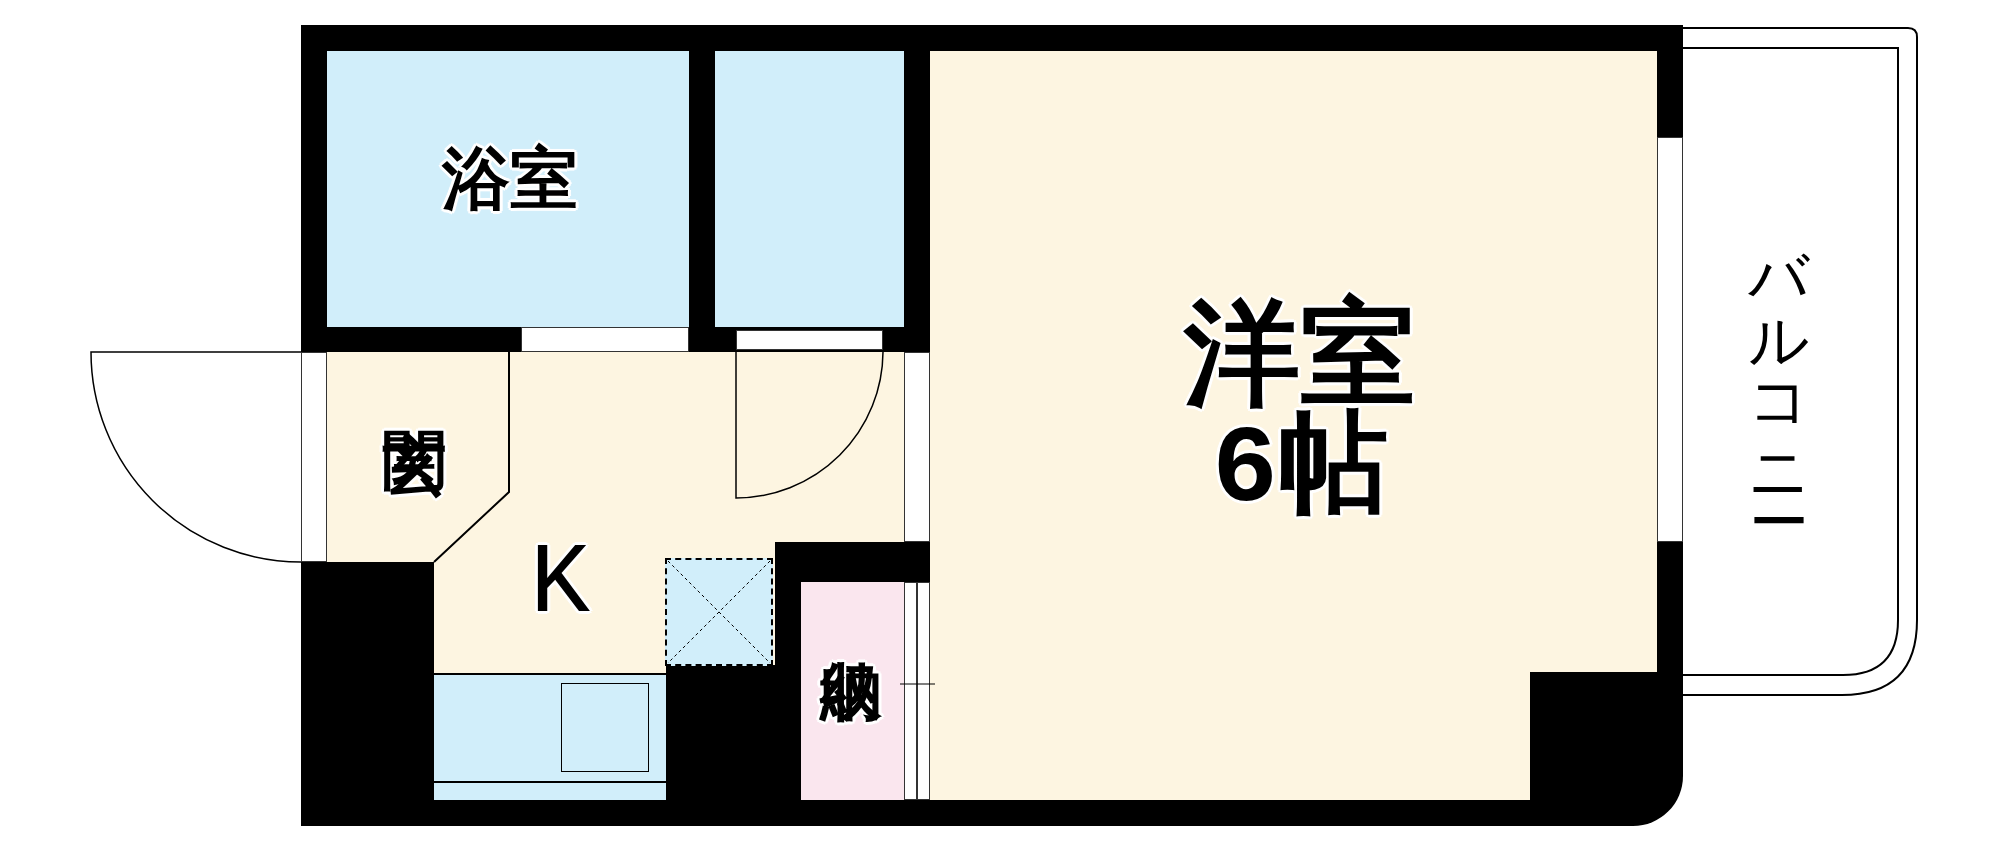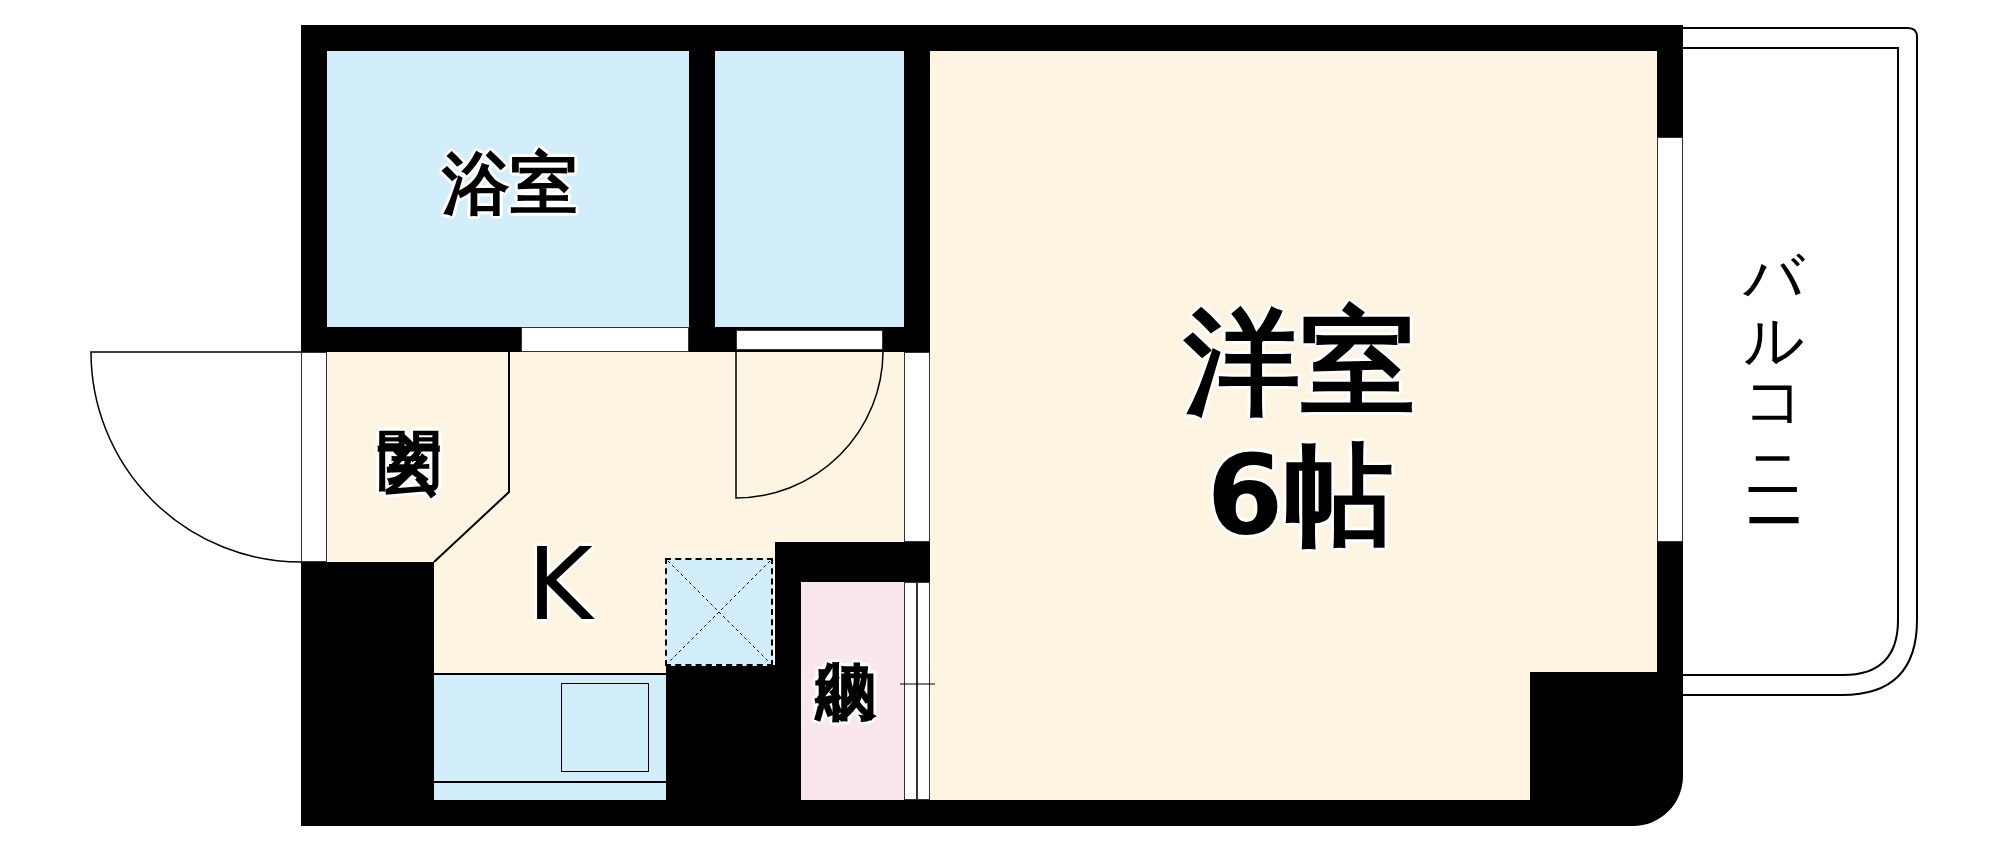--- a/index.html
+++ b/index.html
@@ -5,7 +5,7 @@
   html, body { margin: 0; padding: 0; background: #ffffff; }
   body { width: 1999px; height: 853px; position: relative; overflow: hidden;
          font-family: "DejaVu Sans", "Liberation Sans", sans-serif; }
-  .plan { position: absolute; left: 0; top: 0; width: 1999px; height: 630px; }
+  .plan { position: absolute; left: 0; top: 0; width: 1999px; height: 630px; font-family: Liberation Mono, monospace; }
   .abs { position: absolute; box-sizing: border-box; }
   .wall { background: #000; }
   .room-blue { background: #d1eefa; }

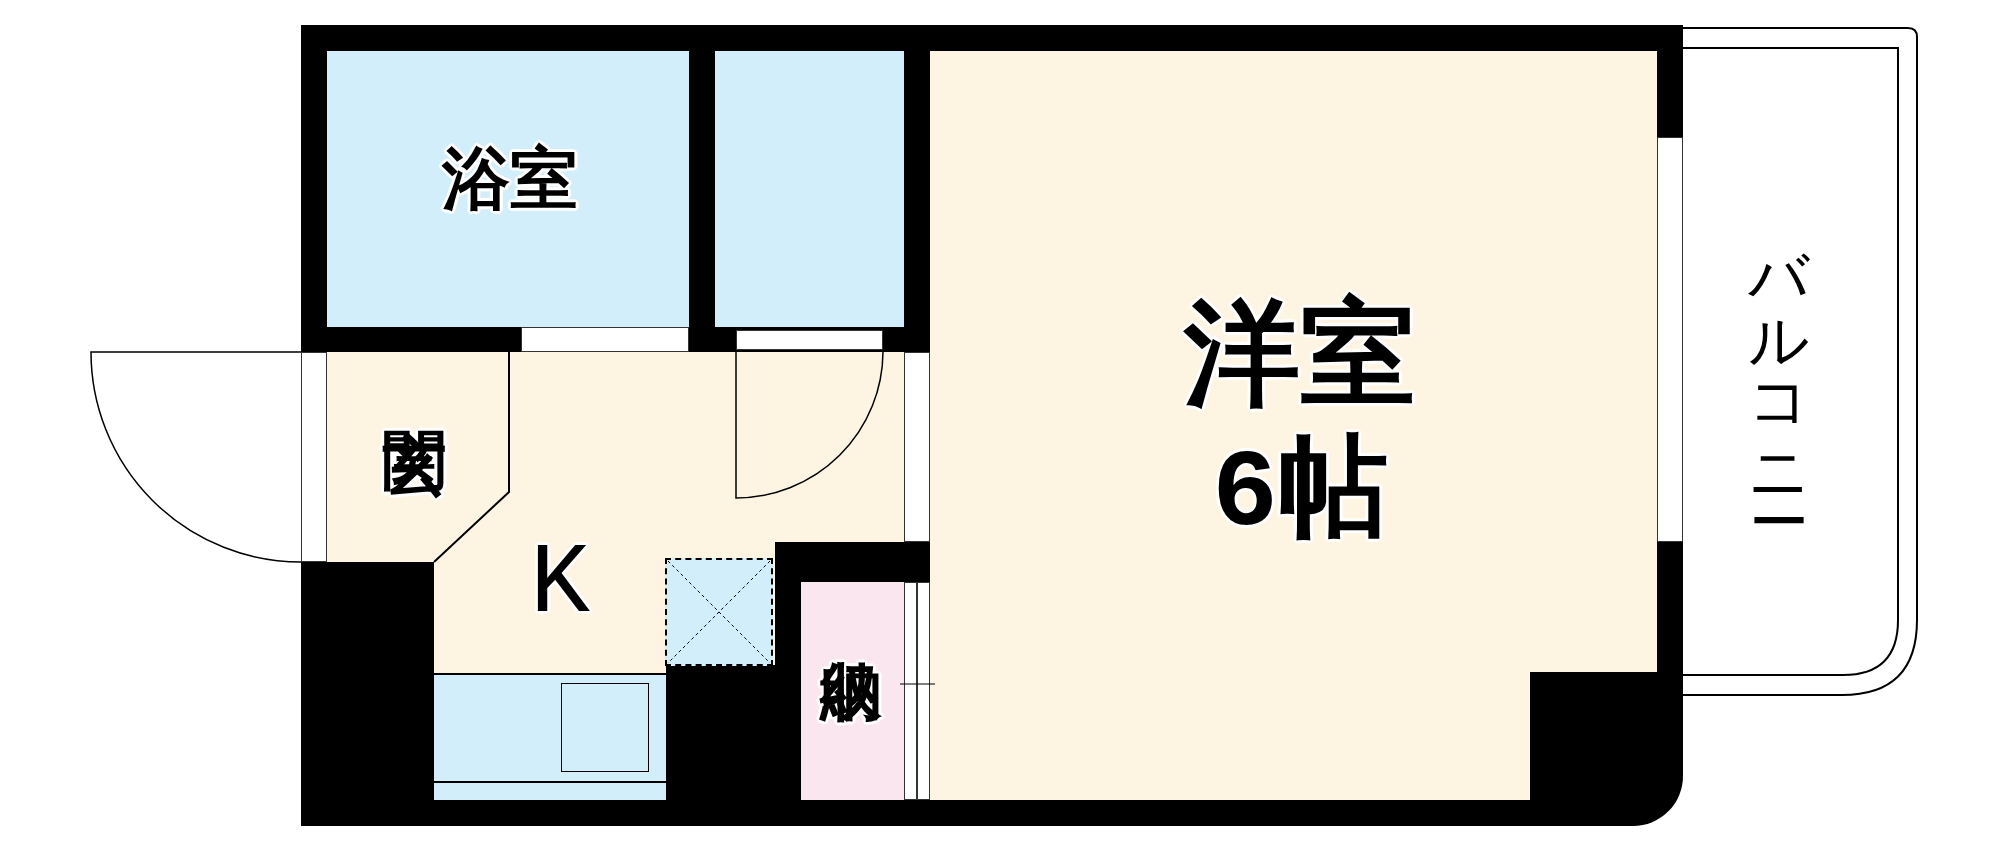--- a/index.html
+++ b/index.html
@@ -91,7 +91,7 @@
   <div class="label" style="left:510px;top:535px;width:100px;font-size:100px;font-weight:normal;">K</div>
   <div class="label vertical" style="left:815px;top:610px;font-size:62px;">収納</div>
   <div class="label" style="left:1150px;top:304px;width:300px;font-size:116px;">洋室</div>
-  <div class="label" style="left:1170px;top:440px;width:260px;font-size:110px;">6帖</div>
+  <div class="label" style="left:1170px;top:416px;width:260px;font-size:110px;">6帖</div>
   <div class="label vertical" style="left:1745px;top:210px;font-size:60px;font-weight:normal;text-shadow:none;">バルコニー</div>
 </div>
 

